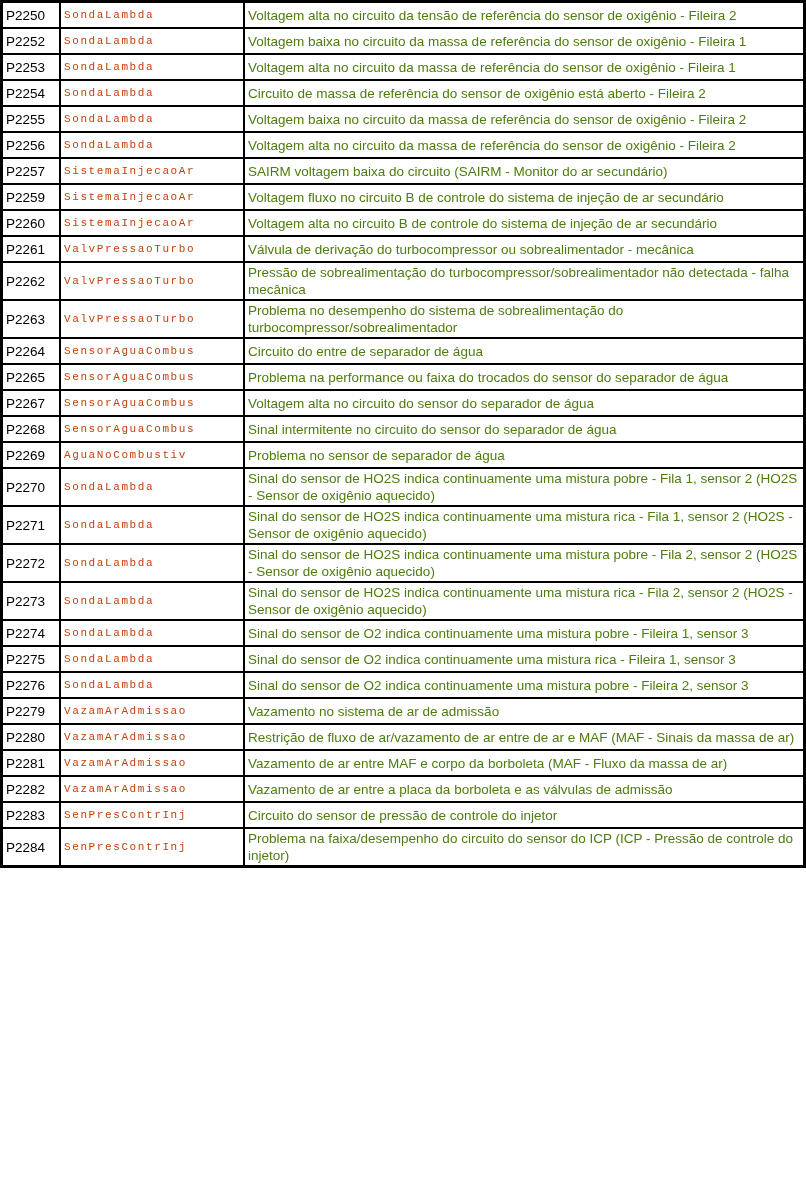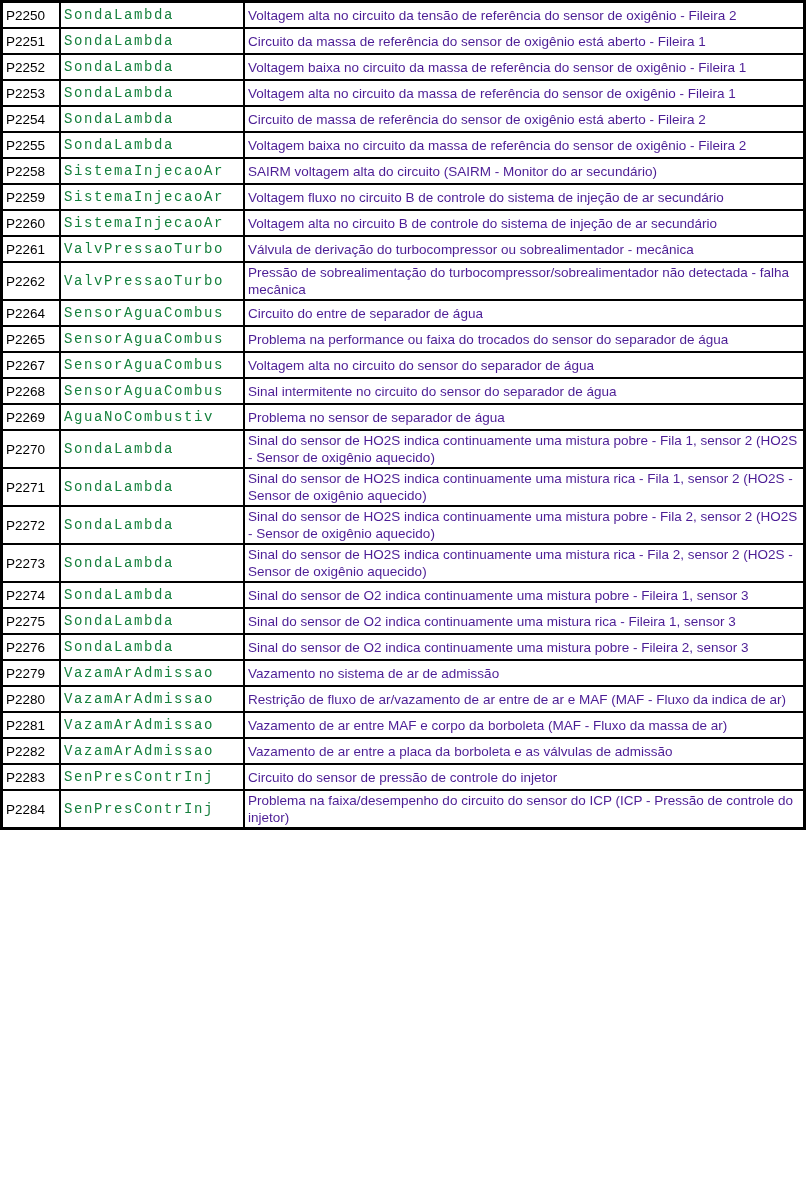--- a/index.html
+++ b/index.html
@@ -36,9 +36,9 @@
     width: 176px;
     padding-left: 5px;
     font-family: "Liberation Mono", "DejaVu Sans Mono", monospace;
-    font-size: 14px;
+    font-size: 11px;
     letter-spacing: 1.6px;
-    color: #15803d;
+    color: #c2410c;
     white-space: nowrap;
   }
   td.description-cell {

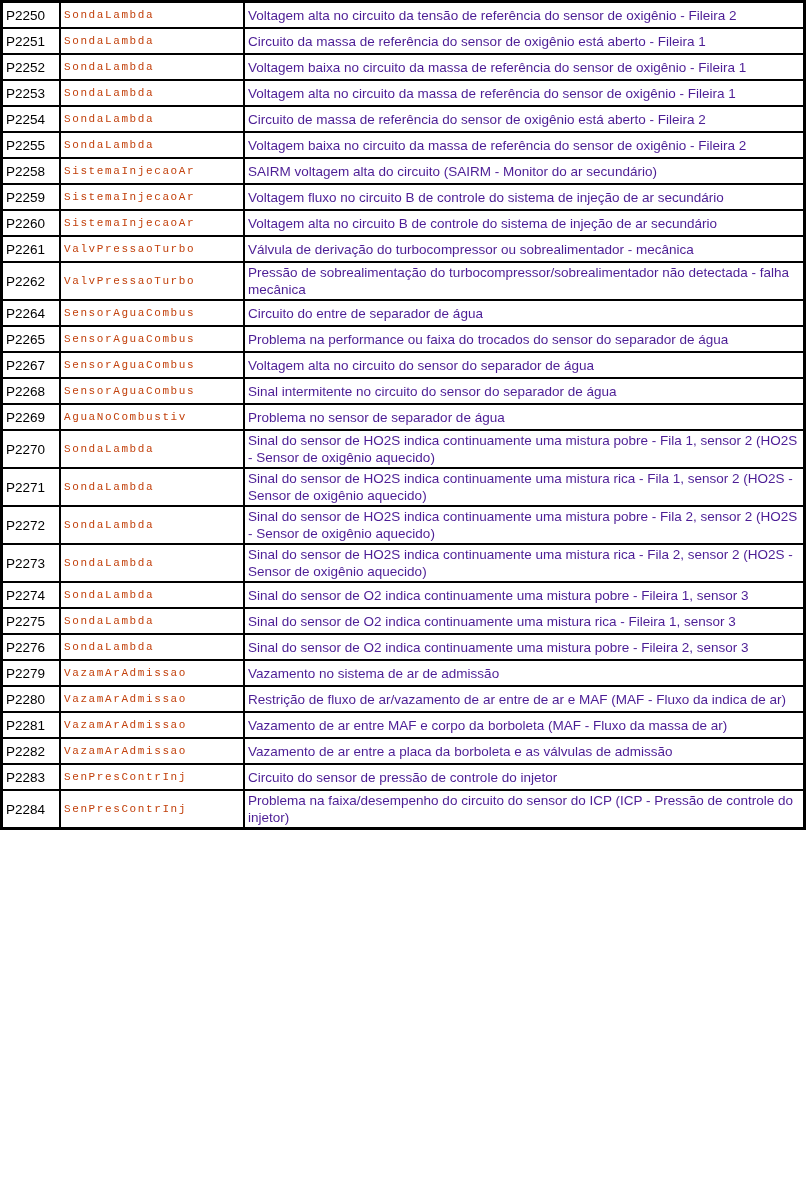--- a/index.html
+++ b/index.html
@@ -44,7 +44,7 @@
   td.description-cell {
     font-size: 13.5px;
     line-height: 17px;
-    color: #4c1d95;
+    color: #4d7c0f;
   }
 </style>
 </head>

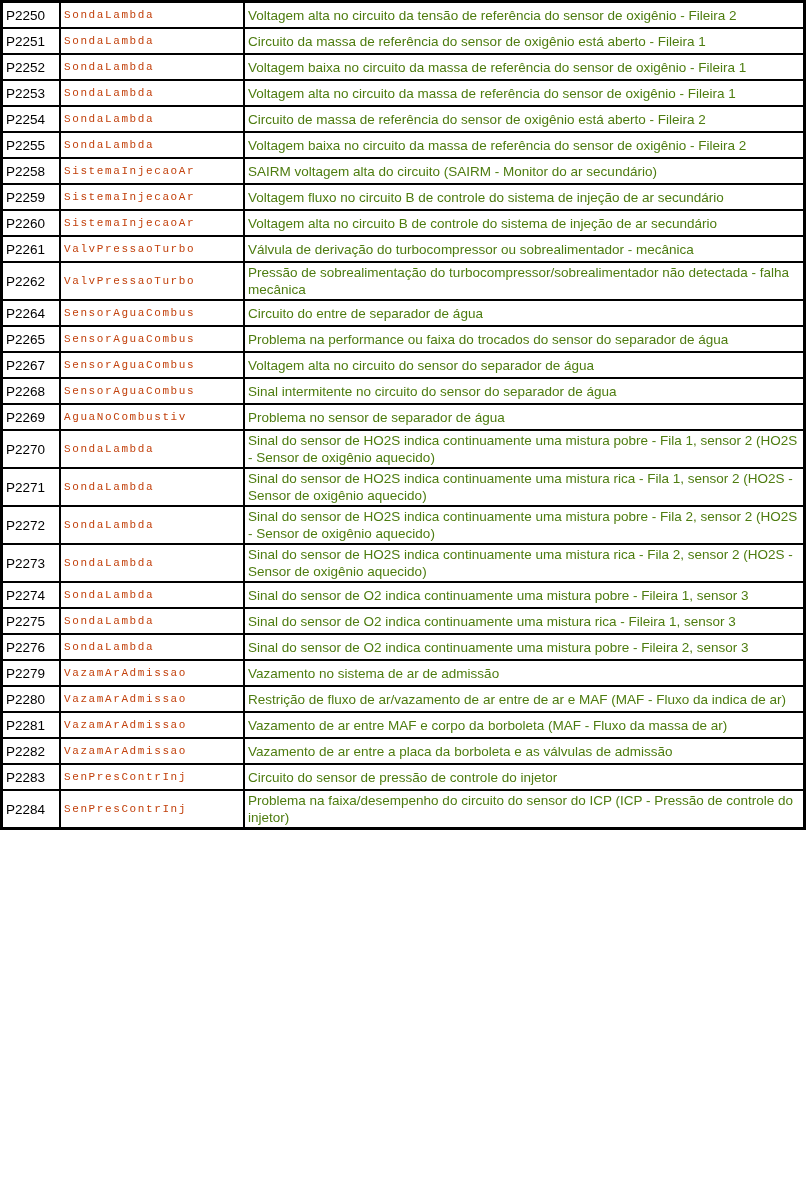--- a/index.html
+++ b/index.html
@@ -58,11 +58,6 @@
     <td class="description-cell">Voltagem alta no circuito da tensão de referência do sensor de oxigênio - Fileira 2</td>
   </tr>
 
-  <tr>
-    <td class="code-cell">P2251</td>
-    <td class="category-cell">SondaLambda</td>
-    <td class="description-cell">Circuito da massa de referência do sensor de oxigênio está aberto - Fileira 1</td>
-  </tr>
 
   <tr>
     <td class="code-cell">P2252</td>

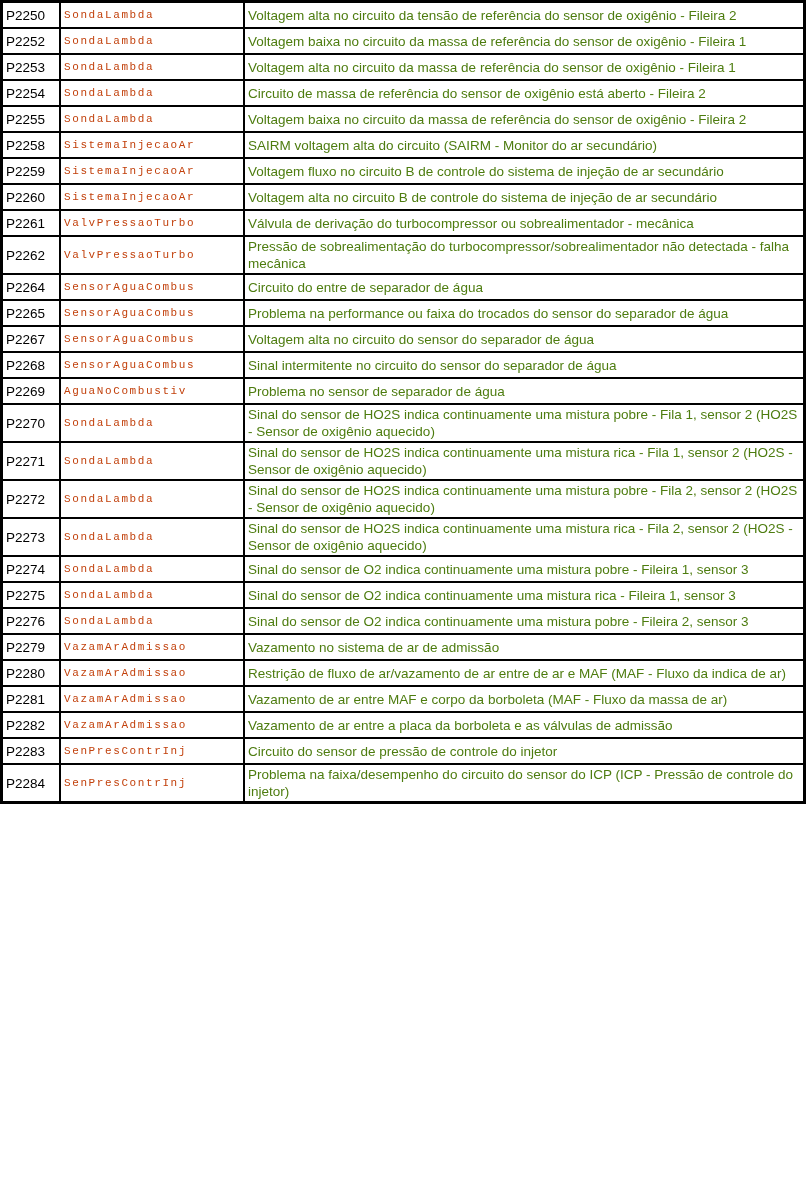--- a/index.html
+++ b/index.html
@@ -83,6 +83,11 @@
     <td class="description-cell">Voltagem baixa no circuito da massa de referência do sensor de oxigênio - Fileira 2</td>
   </tr>
 
+  <tr>
+    <td class="code-cell">P2256</td>
+    <td class="category-cell">SondaLambda</td>
+    <td class="description-cell">Voltagem alta no circuito da massa de referência do sensor de oxigênio - Fileira 2</td>
+  </tr>
 
 
   <tr>

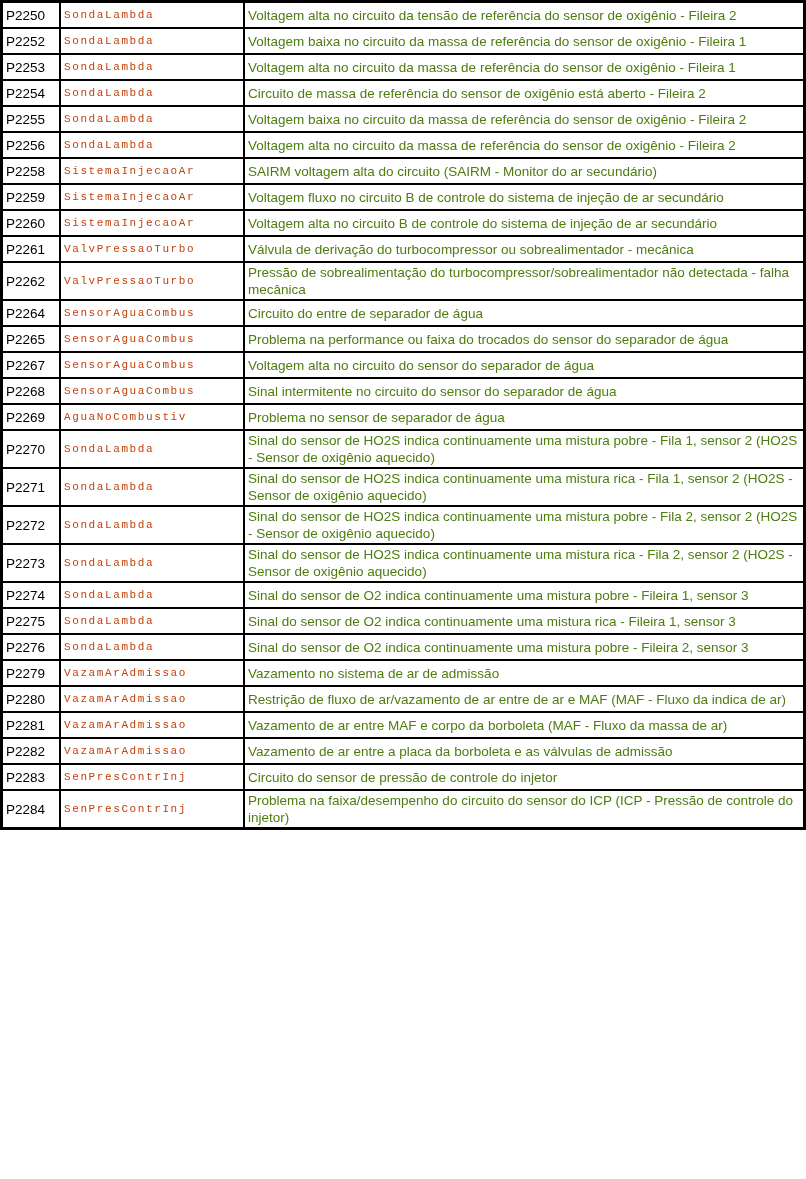--- a/index.html
+++ b/index.html
@@ -89,6 +89,11 @@
     <td class="description-cell">Voltagem alta no circuito da massa de referência do sensor de oxigênio - Fileira 2</td>
   </tr>
 
+  <tr>
+    <td class="code-cell">P2257</td>
+    <td class="category-cell">SistemaInjecaoAr</td>
+    <td class="description-cell">SAIRM voltagem baixa do circuito (SAIRM - Monitor do ar secundário)</td>
+  </tr>
 
   <tr>
     <td class="code-cell">P2258</td>

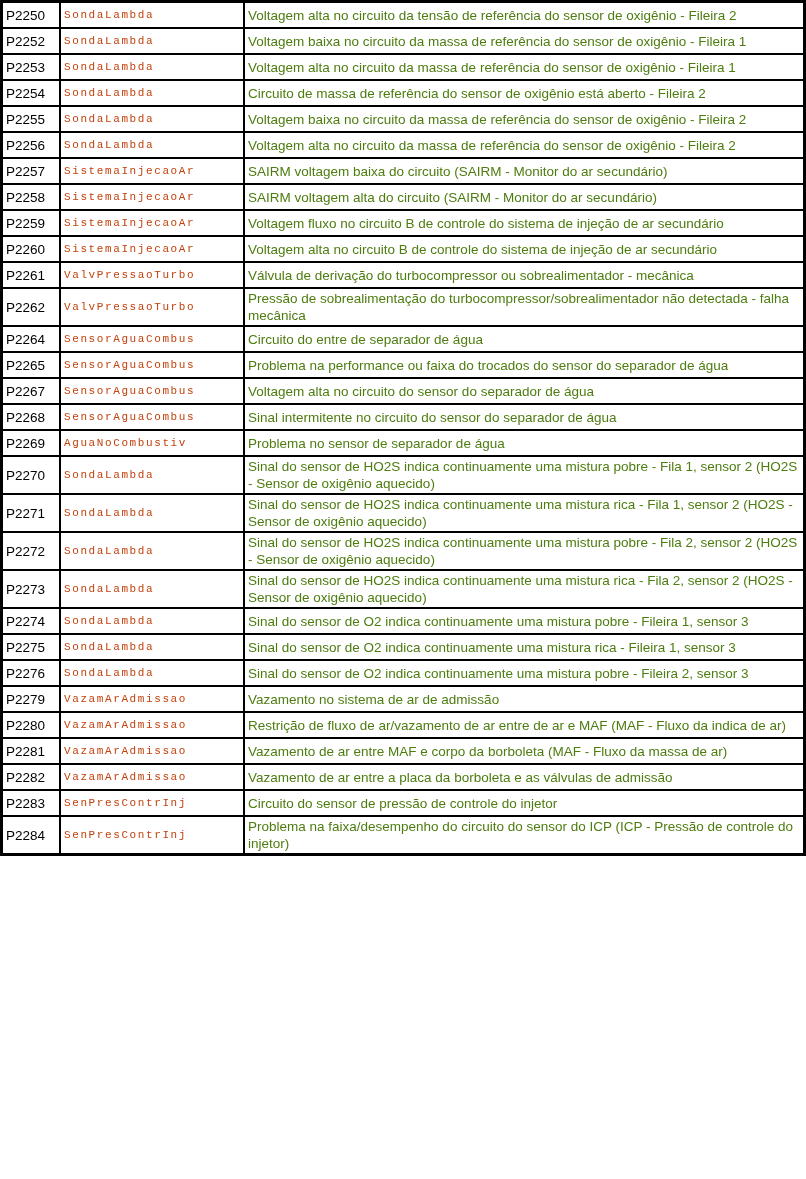--- a/index.html
+++ b/index.html
@@ -95,11 +95,6 @@
     <td class="description-cell">SAIRM voltagem baixa do circuito (SAIRM - Monitor do ar secundário)</td>
   </tr>
 
-  <tr>
-    <td class="code-cell">P2258</td>
-    <td class="category-cell">SistemaInjecaoAr</td>
-    <td class="description-cell">SAIRM voltagem alta do circuito (SAIRM - Monitor do ar secundário)</td>
-  </tr>
 
   <tr>
     <td class="code-cell">P2259</td>

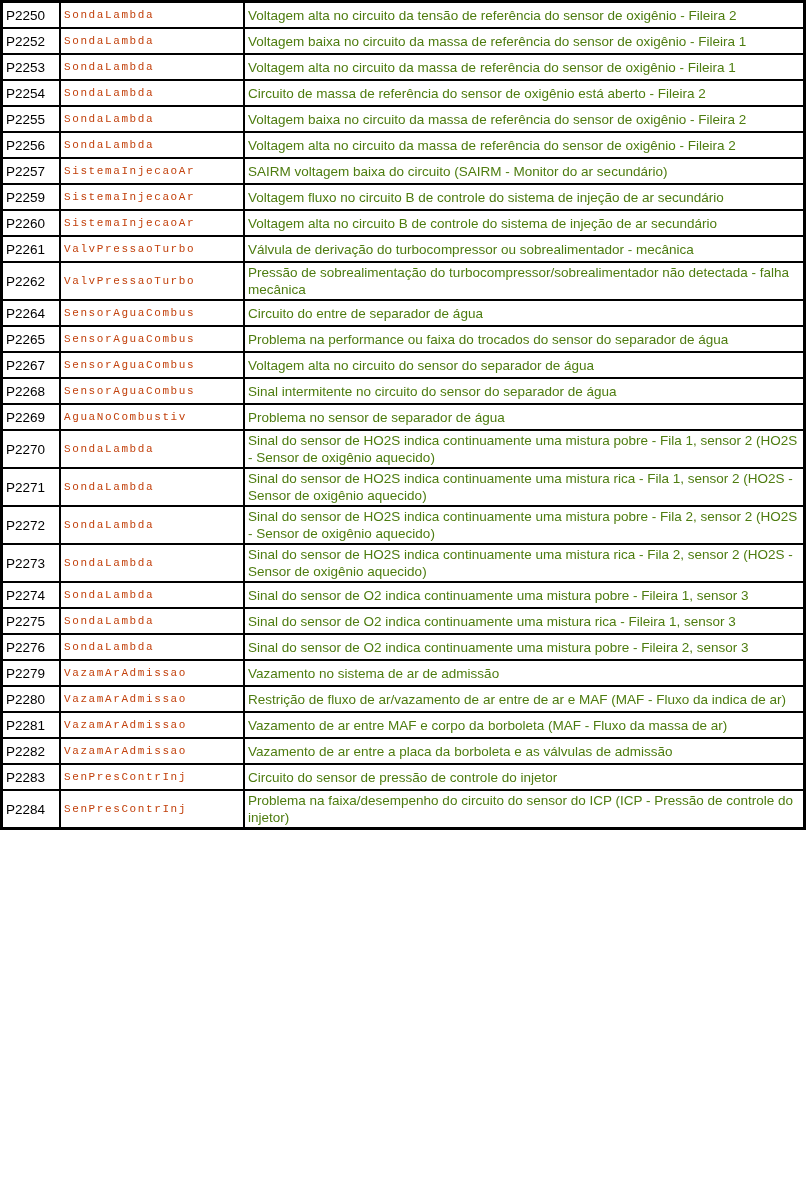--- a/index.html
+++ b/index.html
@@ -120,6 +120,11 @@
     <td class="description-cell">Pressão de sobrealimentação do turbocompressor/sobrealimentador não detectada - falha mecânica</td>
   </tr>
 
+  <tr>
+    <td class="code-cell">P2263</td>
+    <td class="category-cell">ValvPressaoTurbo</td>
+    <td class="description-cell">Problema no desempenho do sistema de sobrealimentação do turbocompressor/sobrealimentador</td>
+  </tr>
 
   <tr>
     <td class="code-cell">P2264</td>

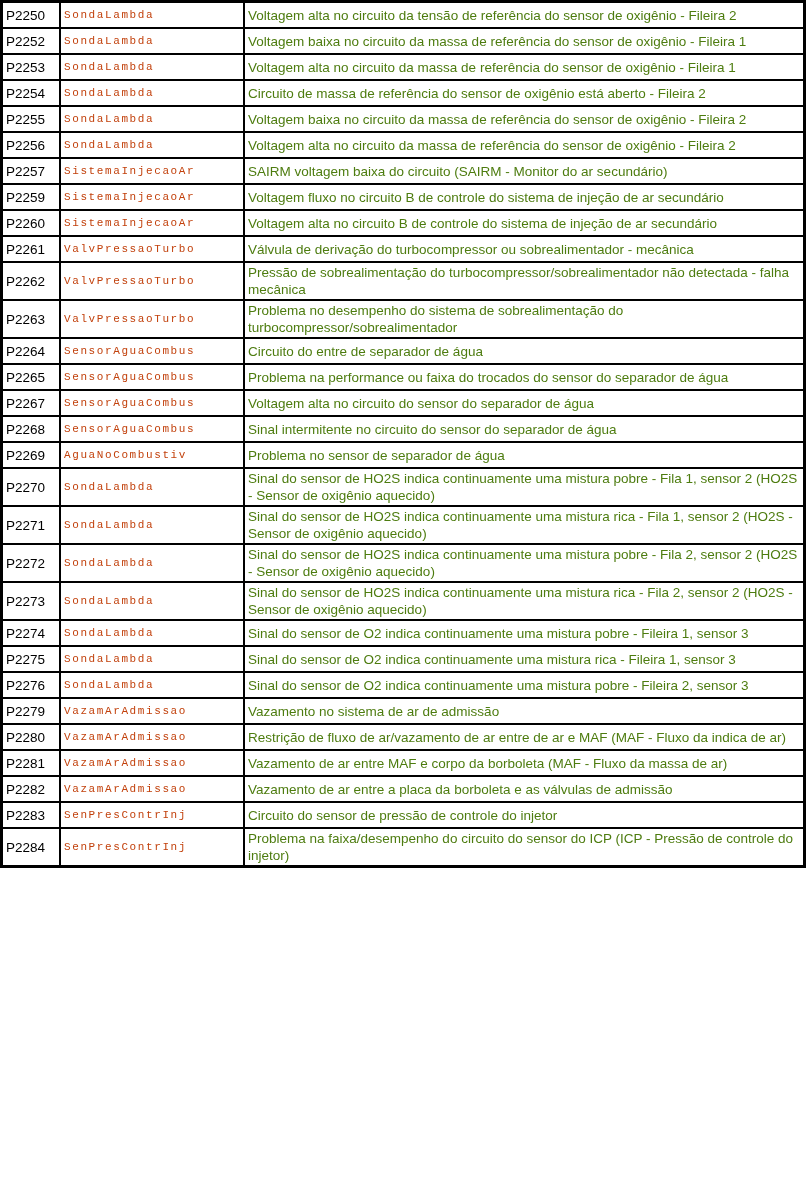--- a/index.html
+++ b/index.html
@@ -210,7 +210,7 @@
   <tr>
     <td class="code-cell">P2280</td>
     <td class="category-cell">VazamArAdmissao</td>
-    <td class="description-cell">Restrição de fluxo de ar/vazamento de ar entre de ar e MAF (MAF - Fluxo da indica de ar)</td>
+    <td class="description-cell">Restrição de fluxo de ar/vazamento de ar entre de ar e MAF (MAF - Sinais da massa de ar)</td>
   </tr>
 
   <tr>

